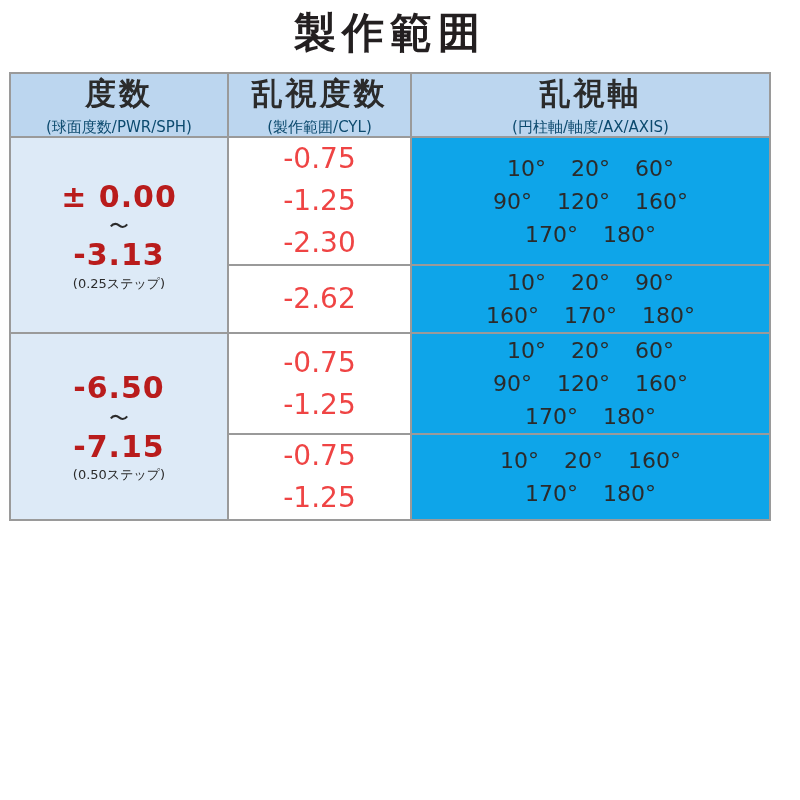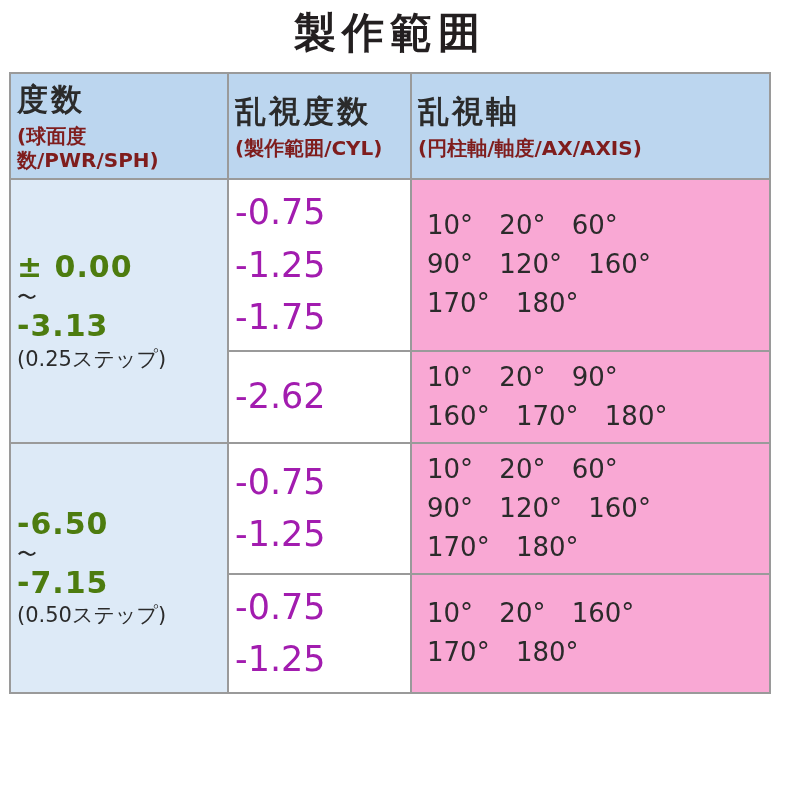--- a/index.html
+++ b/index.html
@@ -39,8 +39,8 @@
   table.spec th, table.spec td {
     border: 2px solid #9a9a9a;
     vertical-align: middle;
-    text-align: left;
-    padding: 6px;
+    text-align: center;
+    padding: 0;
   }
   thead th {
     background: #bcd6ef;

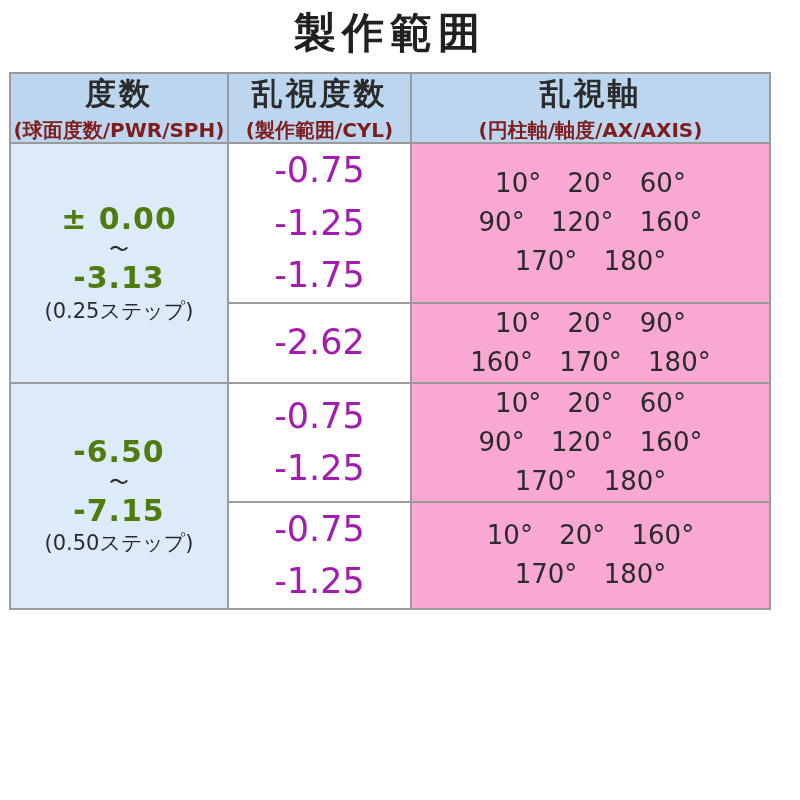--- a/index.html
+++ b/index.html
@@ -58,9 +58,9 @@
     line-height: 1.25;
   }
   .head-sub {
-    font-size: 20px;
-    font-weight: bold;
-    color: #7f1d1d;
+    font-size: 15px;
+    font-weight: normal;
+    color: #0c4a6e;
     margin-top: 5px;
     letter-spacing: 0px;
     line-height: 1.2;

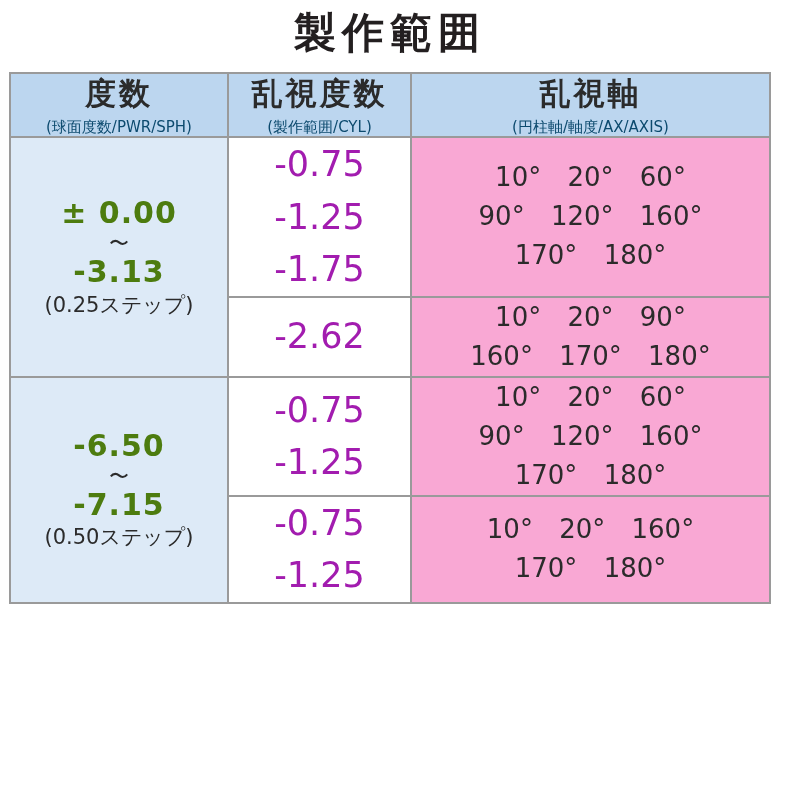--- a/index.html
+++ b/index.html
@@ -88,8 +88,8 @@
   }
   td.cyl {
     background: #ffffff;
-    font-size: 35px;
-    color: #a21caf;
+    font-size: 28px;
+    color: #ef4444;
     line-height: 1.5;
     padding: 10px 4px;
   }

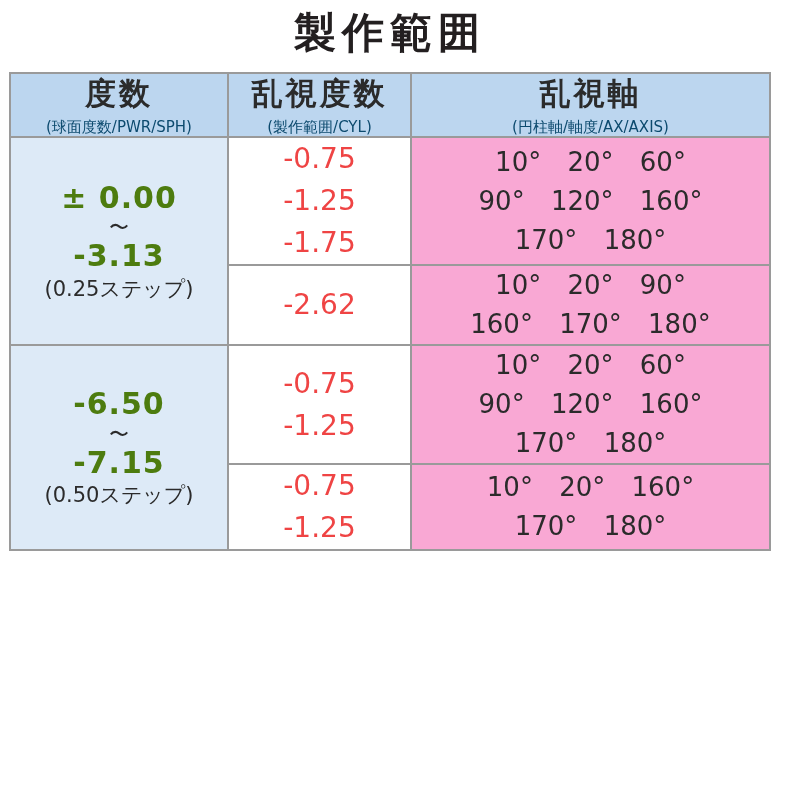--- a/index.html
+++ b/index.html
@@ -94,8 +94,8 @@
     padding: 10px 4px;
   }
   td.ax {
-    background: #f9a8d4;
-    font-size: 26px;
+    background: #0ea5e9;
+    font-size: 22px;
     color: #2b2b2b;
     line-height: 1.5;
     padding: 10px 6px;

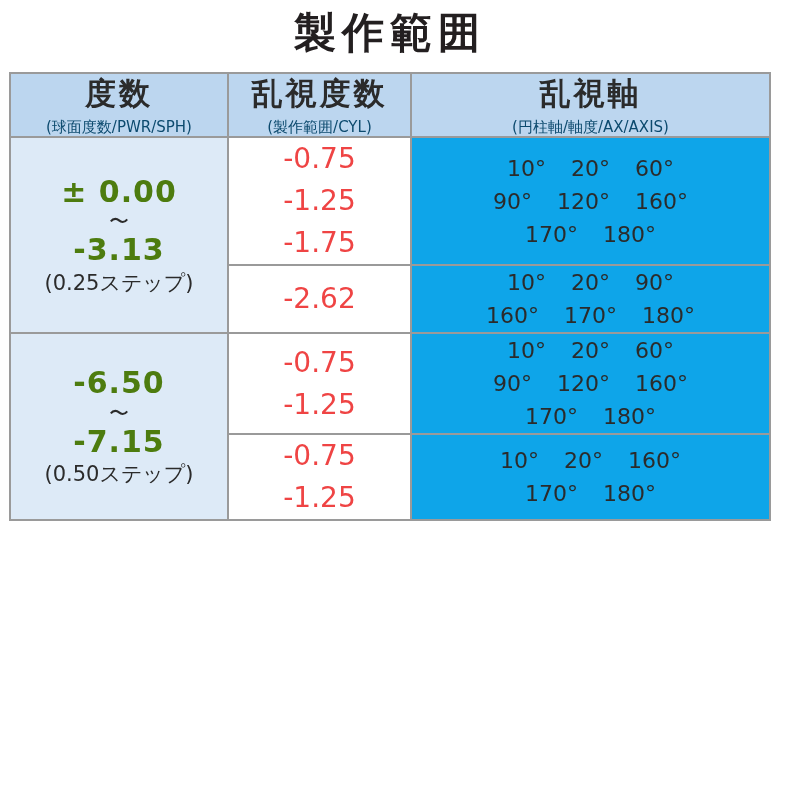--- a/index.html
+++ b/index.html
@@ -73,7 +73,7 @@
   .pwr-val {
     font-size: 30px;
     font-weight: bold;
-    color: #4d7c0f;
+    color: #b91c1c;
     letter-spacing: 1px;
   }
   .pwr-tilde {

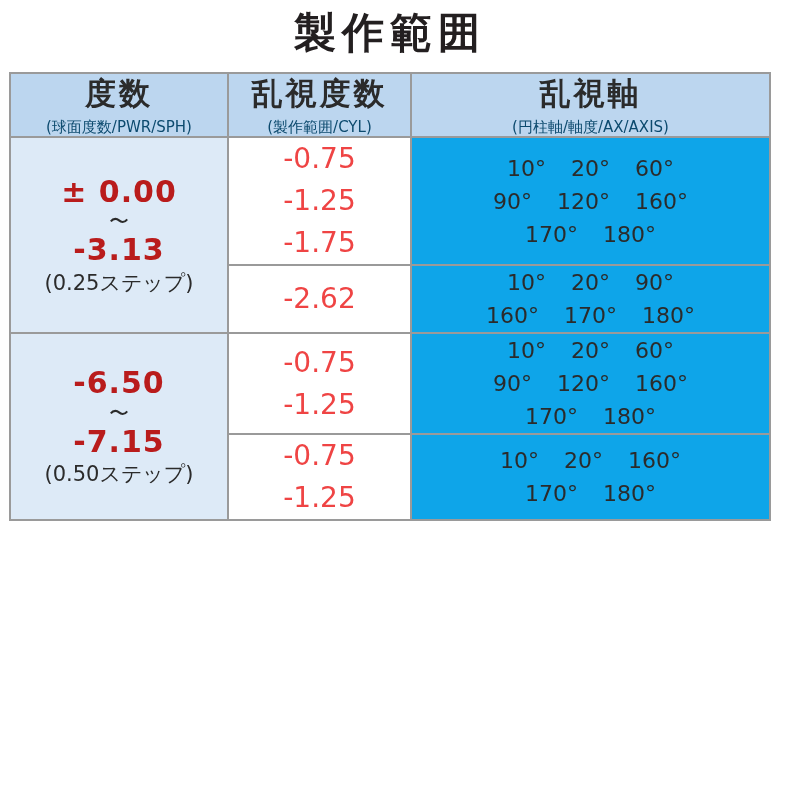--- a/index.html
+++ b/index.html
@@ -150,7 +150,7 @@
         <td class="cyl">
           <span class="cyl-line">-0.75</span>
           <span class="cyl-line">-1.25</span>
-          <span class="cyl-line">-1.75</span>
+          <span class="cyl-line">-2.30</span>
         </td>
         <td class="ax">
           <div class="ax-line">

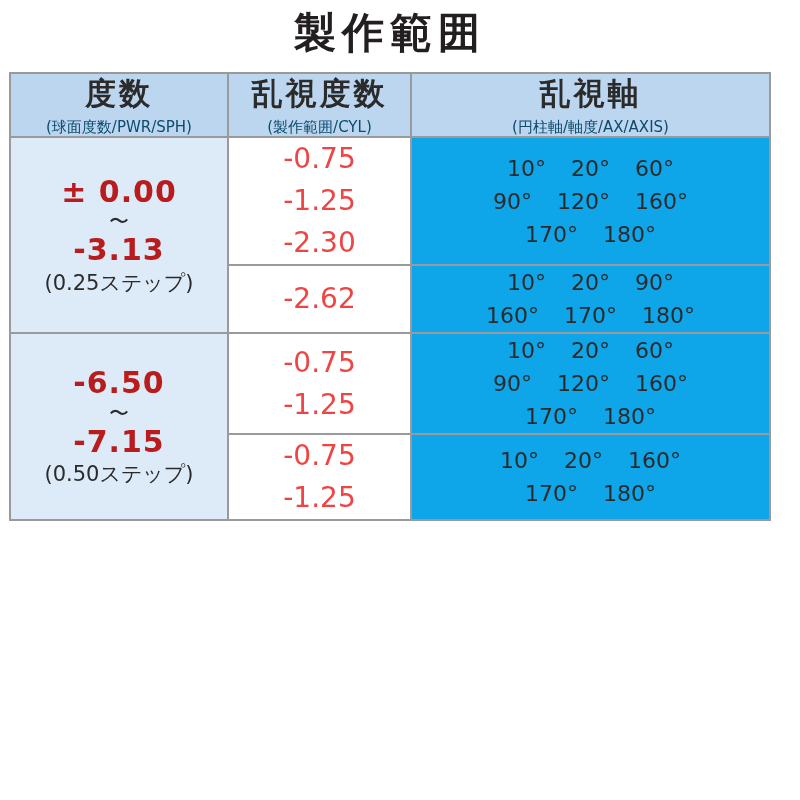--- a/index.html
+++ b/index.html
@@ -82,7 +82,7 @@
     line-height: 1.1;
   }
   .pwr-step {
-    font-size: 21px;
+    font-size: 13px;
     color: #2b2b2b;
     margin-top: 2px;
   }

